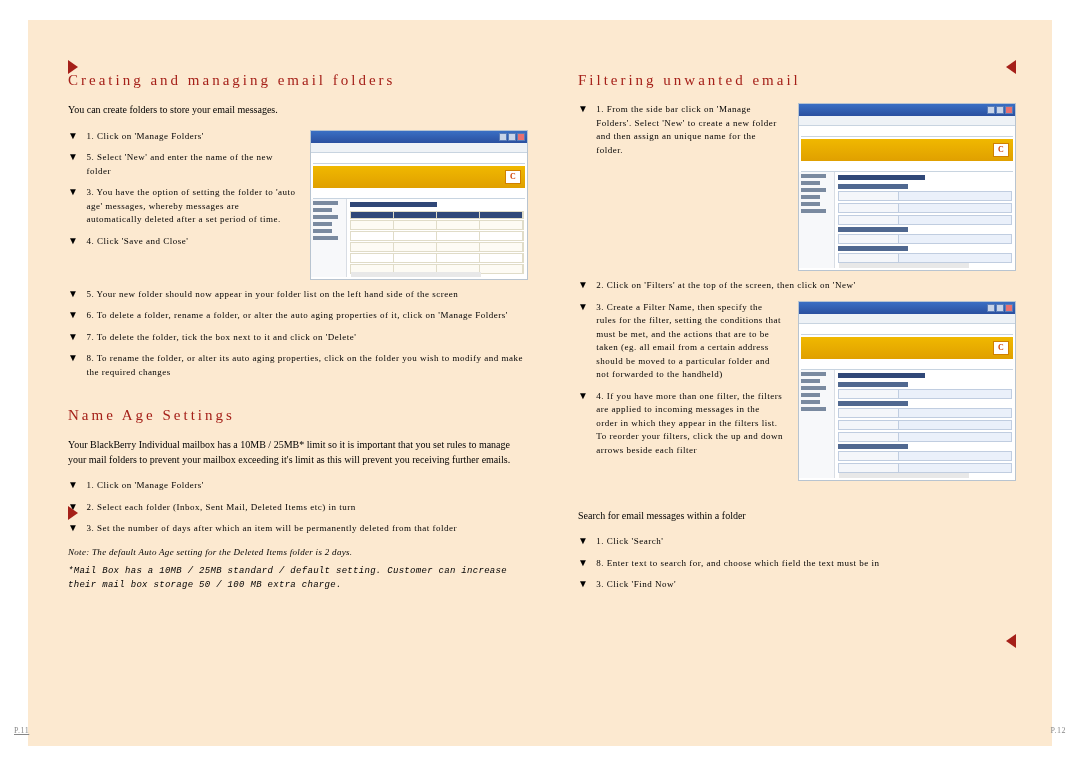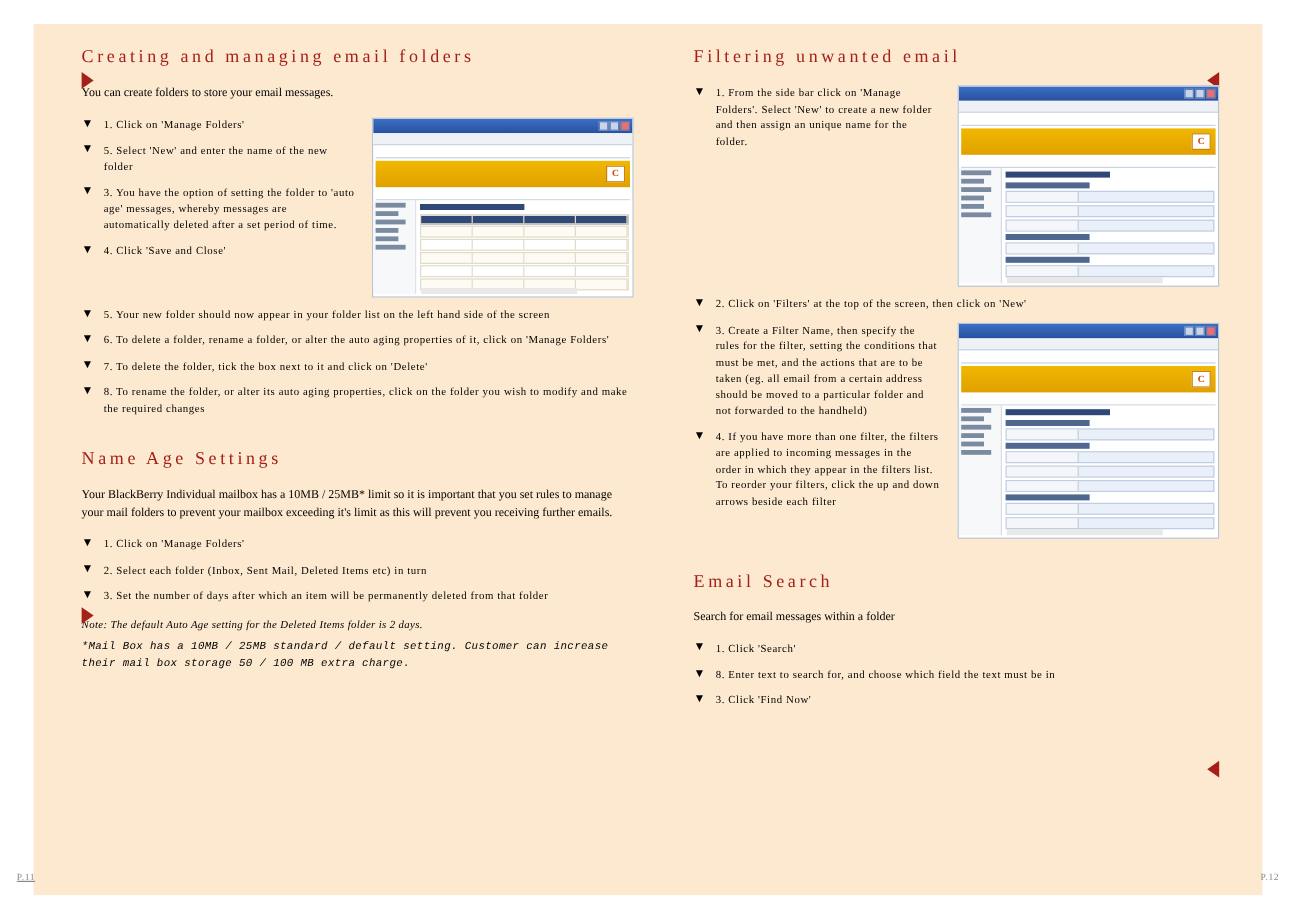--- a/index.html
+++ b/index.html
@@ -17,7 +17,7 @@
     width: 1024px;
     height: 726px;
     margin: 20px 28px;
-    padding: 20px 36px 30px 40px;
+    padding: 52px 36px 30px 40px;
     display: flex;
     gap: 50px;
     position: relative;

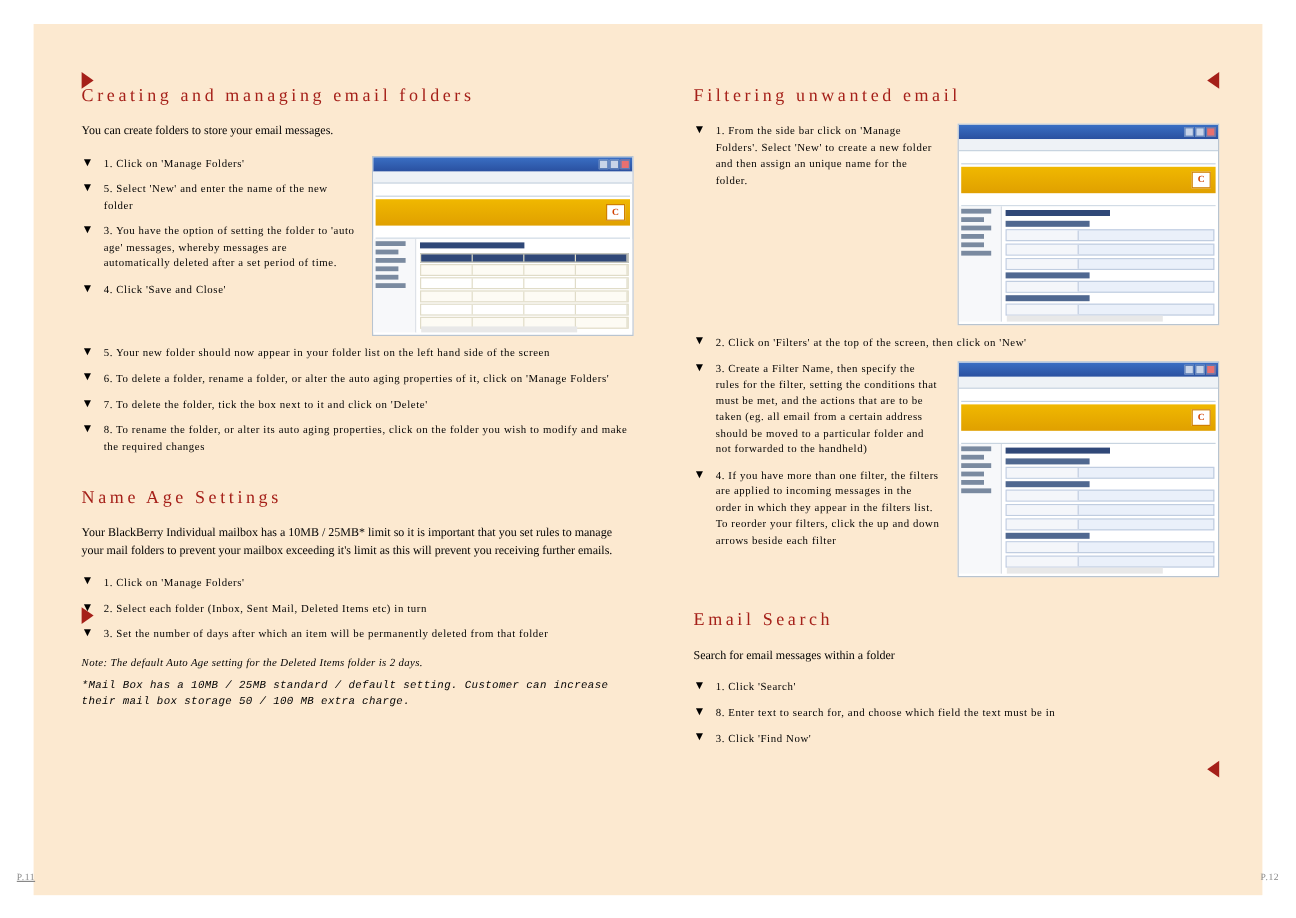--- a/index.html
+++ b/index.html
@@ -491,7 +491,6 @@
     </div>
 
     <div class="section">
-      <h2 class="section-title">Email Search</h2>
       <p class="intro">Search for email messages within a folder</p>
       <div class="step">
           <span class="bullet">▼</span>

